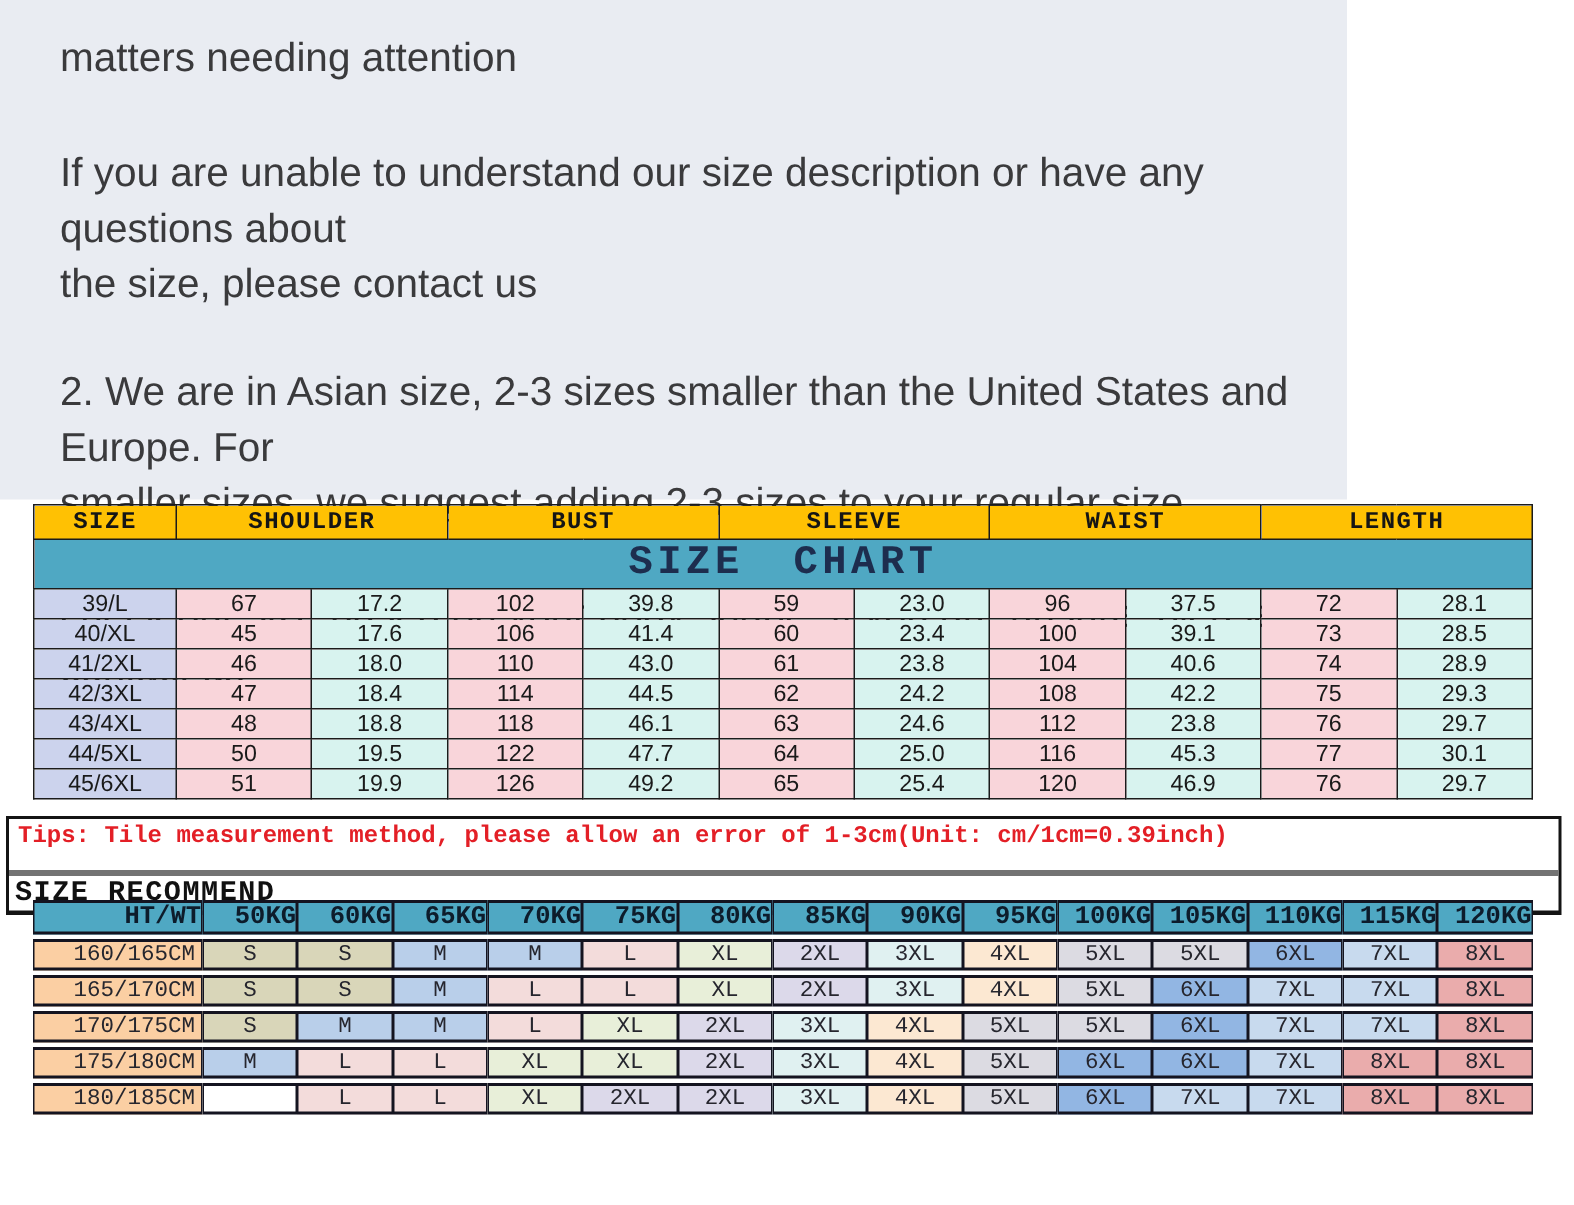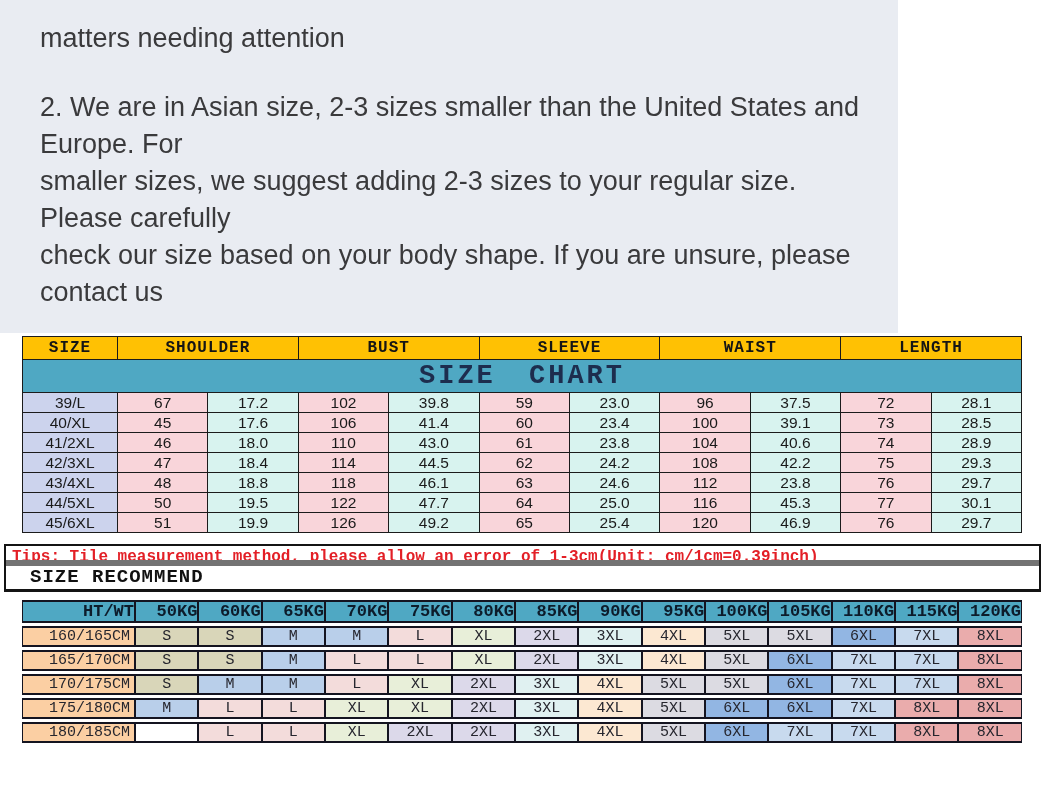--- a/index.html
+++ b/index.html
@@ -157,6 +157,8 @@
 
   <div class="notice">
     <h1 class="heading">matters needing attention</h1>
+    <p class="para1">If you are unable to understand our size description or have any questions about
+the size, please contact us</p>
     <p class="para2">2. We are in Asian size, 2-3 sizes smaller than the United States and Europe. For
 smaller sizes, we suggest adding 2-3 sizes to your regular size. Please carefully
 check our size based on your body shape. If you are unsure, please contact us</p>

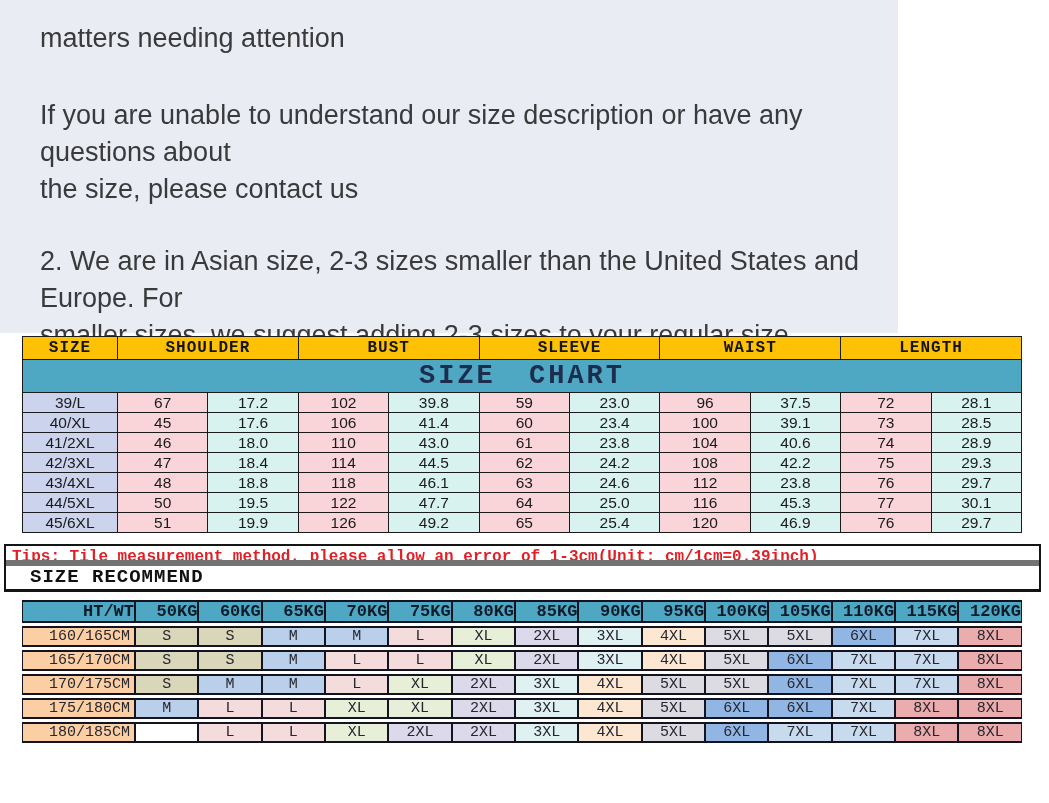--- a/index.html
+++ b/index.html
@@ -93,8 +93,8 @@
     background: #ffffff;
   }
   .tips-row {
-    height: 20px;
-    border-bottom: 6px solid #737373;
+    height: 38px;
+    border-bottom: 4px solid #737373;
     font-family: "Liberation Mono", monospace;
     font-weight: 700;
     font-size: 16px;

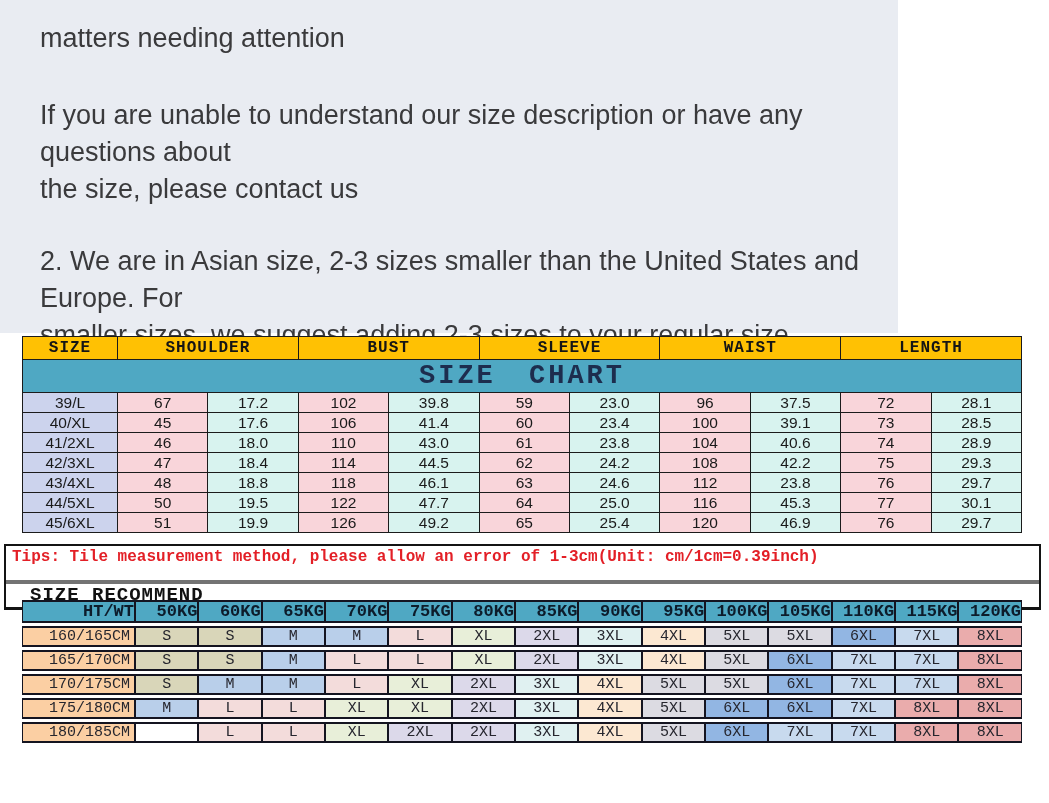--- a/index.html
+++ b/index.html
@@ -112,7 +112,7 @@
     line-height: 23px;
     color: #111111;
     letter-spacing: 1px;
-    padding-left: 24px;
+    padding-left: 4px;
   }
 
   

